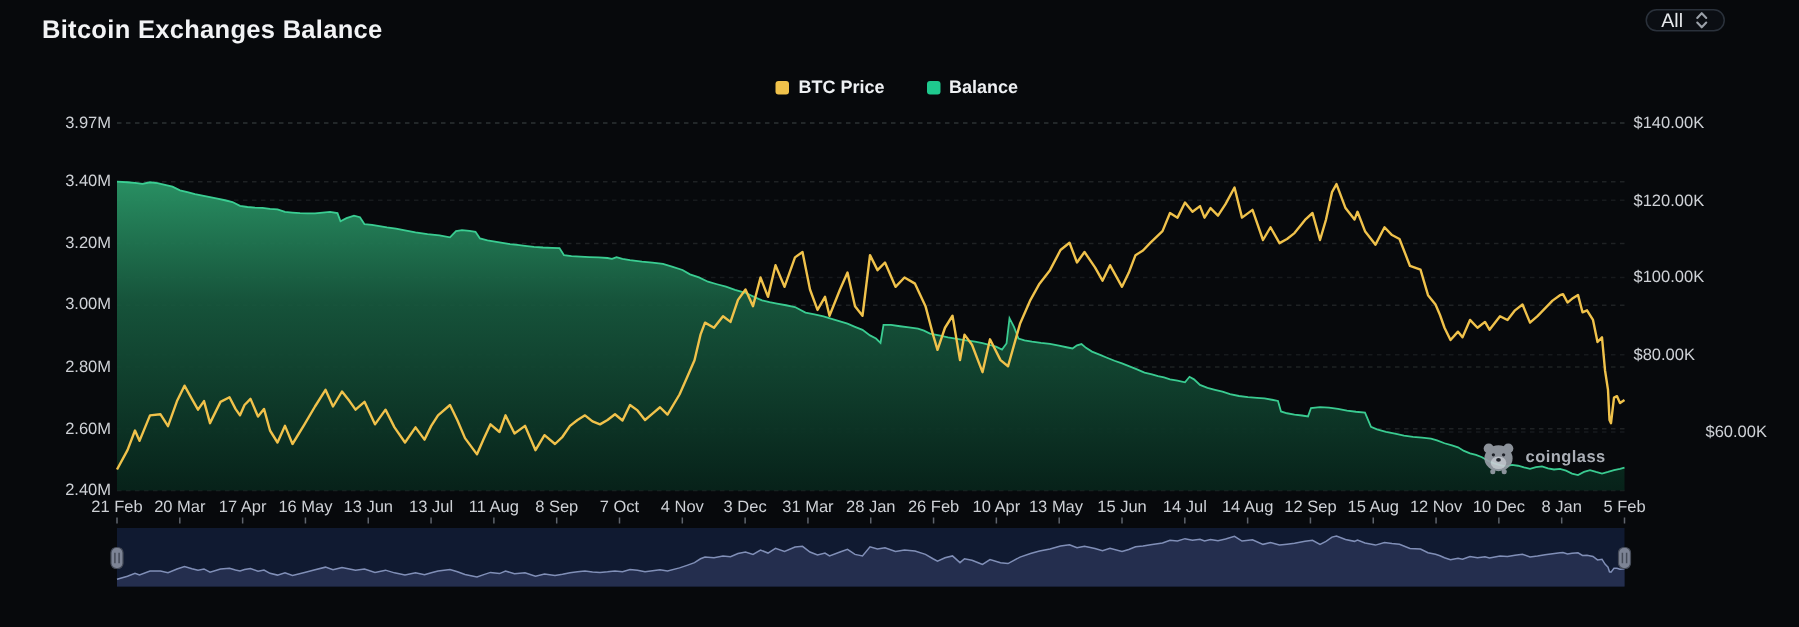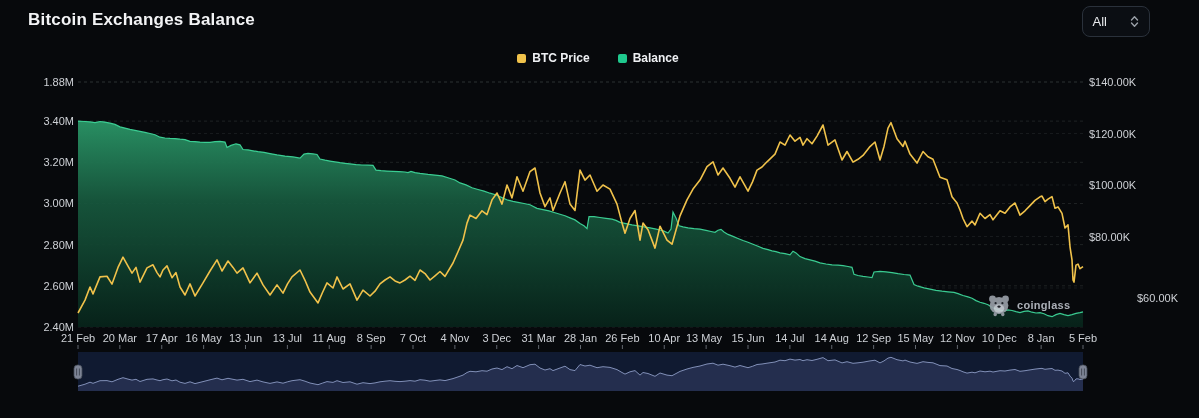--- a/index.html
+++ b/index.html
@@ -7,9 +7,9 @@
        font-family:"Liberation Sans",sans-serif;-webkit-font-smoothing:antialiased;}
   .page-title{position:absolute;left:28px;top:10px;font-size:17px;font-weight:700;color:#f2f3f5;letter-spacing:.2px;}
   .controls{position:absolute;top:6px;right:49px;display:flex;gap:10px;}
-  .ctl-btn{display:flex;align-items:center;height:31px;
+  .ctl-btn{display:flex;align-items:center;height:15px;
            background:#0b0e13;border:1px solid #2a313b;border-radius:8px;color:#e8eaed;
-           font-size:13px;font-family:"Liberation Sans",sans-serif;cursor:pointer;padding:0 10px;gap:23px;}
+           font-size:13px;font-family:"Liberation Sans",sans-serif;cursor:pointer;padding:0 10px;gap:8px;}
   .ctl-btn.small{min-width:22px;}
   .ctl-btn.wide{width:72px;}
   .ctl-icon{display:flex;flex-direction:column;align-items:center;line-height:0;}

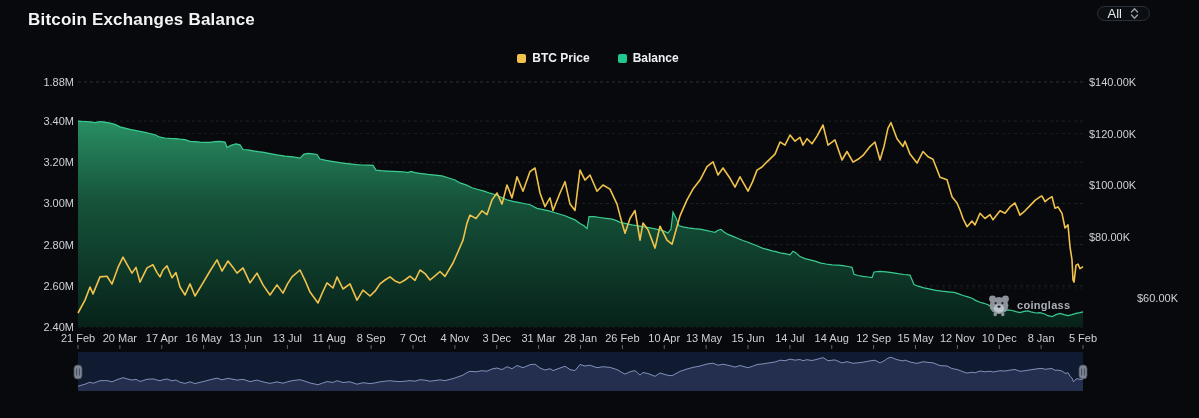--- a/index.html
+++ b/index.html
@@ -113,7 +113,7 @@
     </svg>
 
   <div id="axisLeft">
-      <div class="axis-label" style="top: 76px;">1.88M</div>
+      <div class="axis-label" style="top: 76px;">3.97M</div>
       <div class="axis-label" style="top: 115.118px;">3.40M</div>
       <div class="axis-label" style="top: 156.294px;">3.20M</div>
       <div class="axis-label" style="top: 197.471px;">3.00M</div>

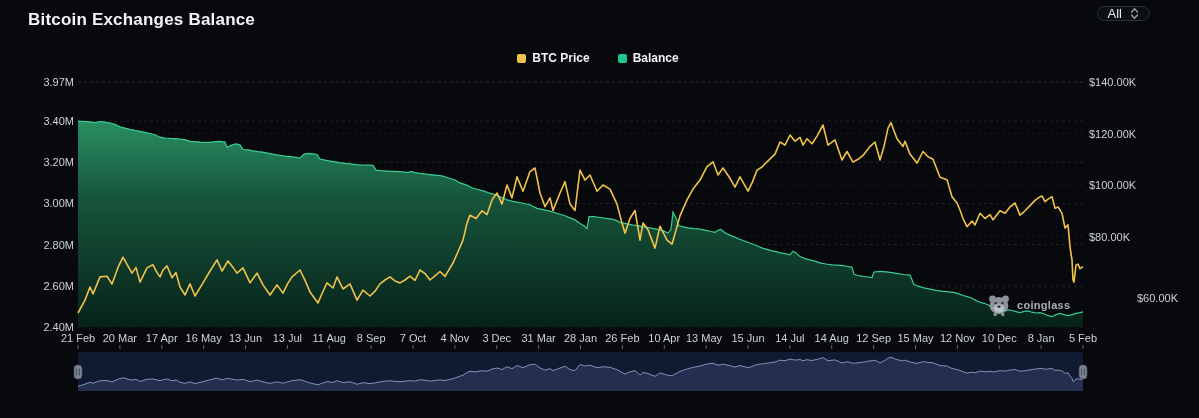--- a/index.html
+++ b/index.html
@@ -126,7 +126,7 @@
       <div class="axis-label" style="top: 127.5px;">$120.00K</div>
       <div class="axis-label" style="top: 179px;">$100.00K</div>
       <div class="axis-label" style="top: 230.5px;">$80.00K</div>
-      <div class="axis-label" style="top: 292px; padding-left: 48px;">$60.00K</div>
+      <div class="axis-label" style="top: 282px; padding-left: 48px;">$60.00K</div>
     </div>
   <div id="axisX">
       <div class="axis-label" style="left: 78px;">21 Feb</div>

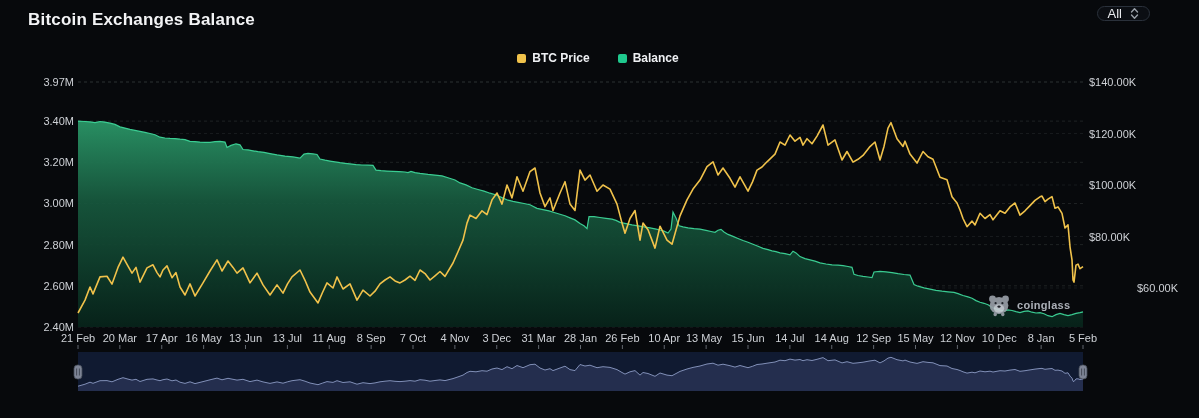--- a/index.html
+++ b/index.html
@@ -149,7 +149,7 @@
       <div class="axis-label" style="left: 789.875px;">14 Jul</div>
       <div class="axis-label" style="left: 831.75px;">14 Aug</div>
       <div class="axis-label" style="left: 873.625px;">12 Sep</div>
-      <div class="axis-label" style="left: 915.5px;">15 May</div>
+      <div class="axis-label" style="left: 915.5px;">15 Aug</div>
       <div class="axis-label" style="left: 957.375px;">12 Nov</div>
       <div class="axis-label" style="left: 999.25px;">10 Dec</div>
       <div class="axis-label" style="left: 1041.12px;">8 Jan</div>

